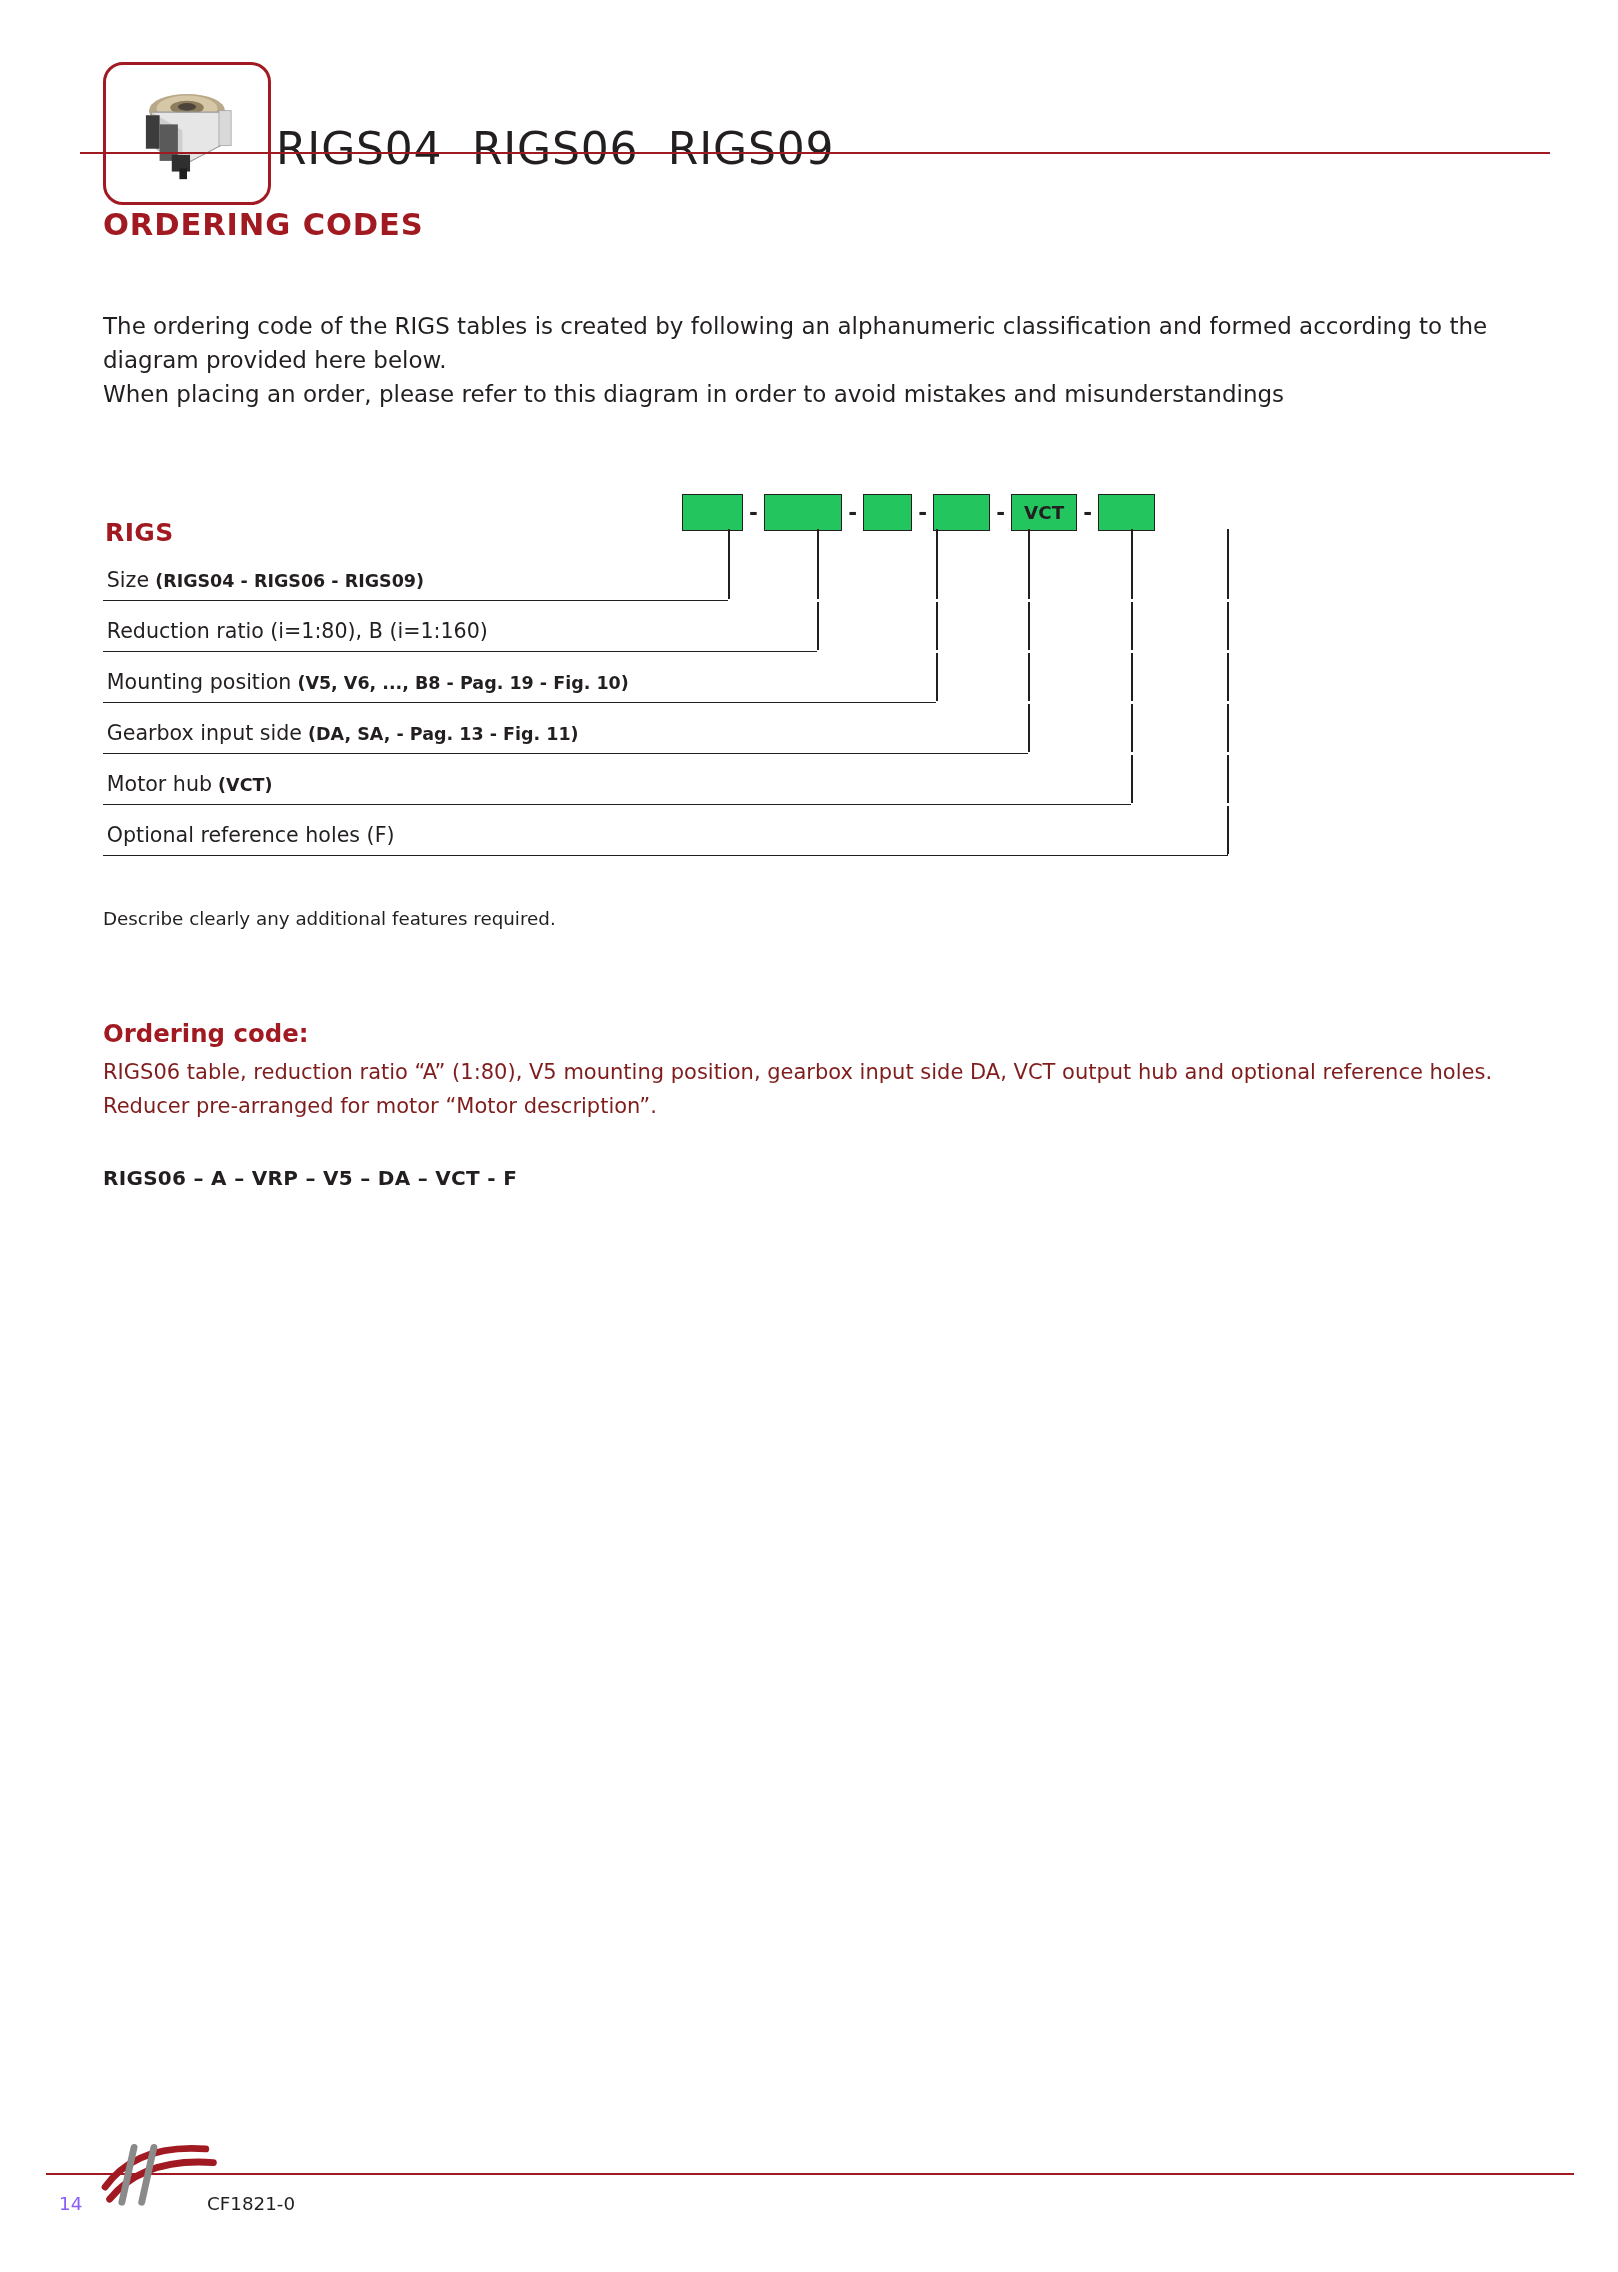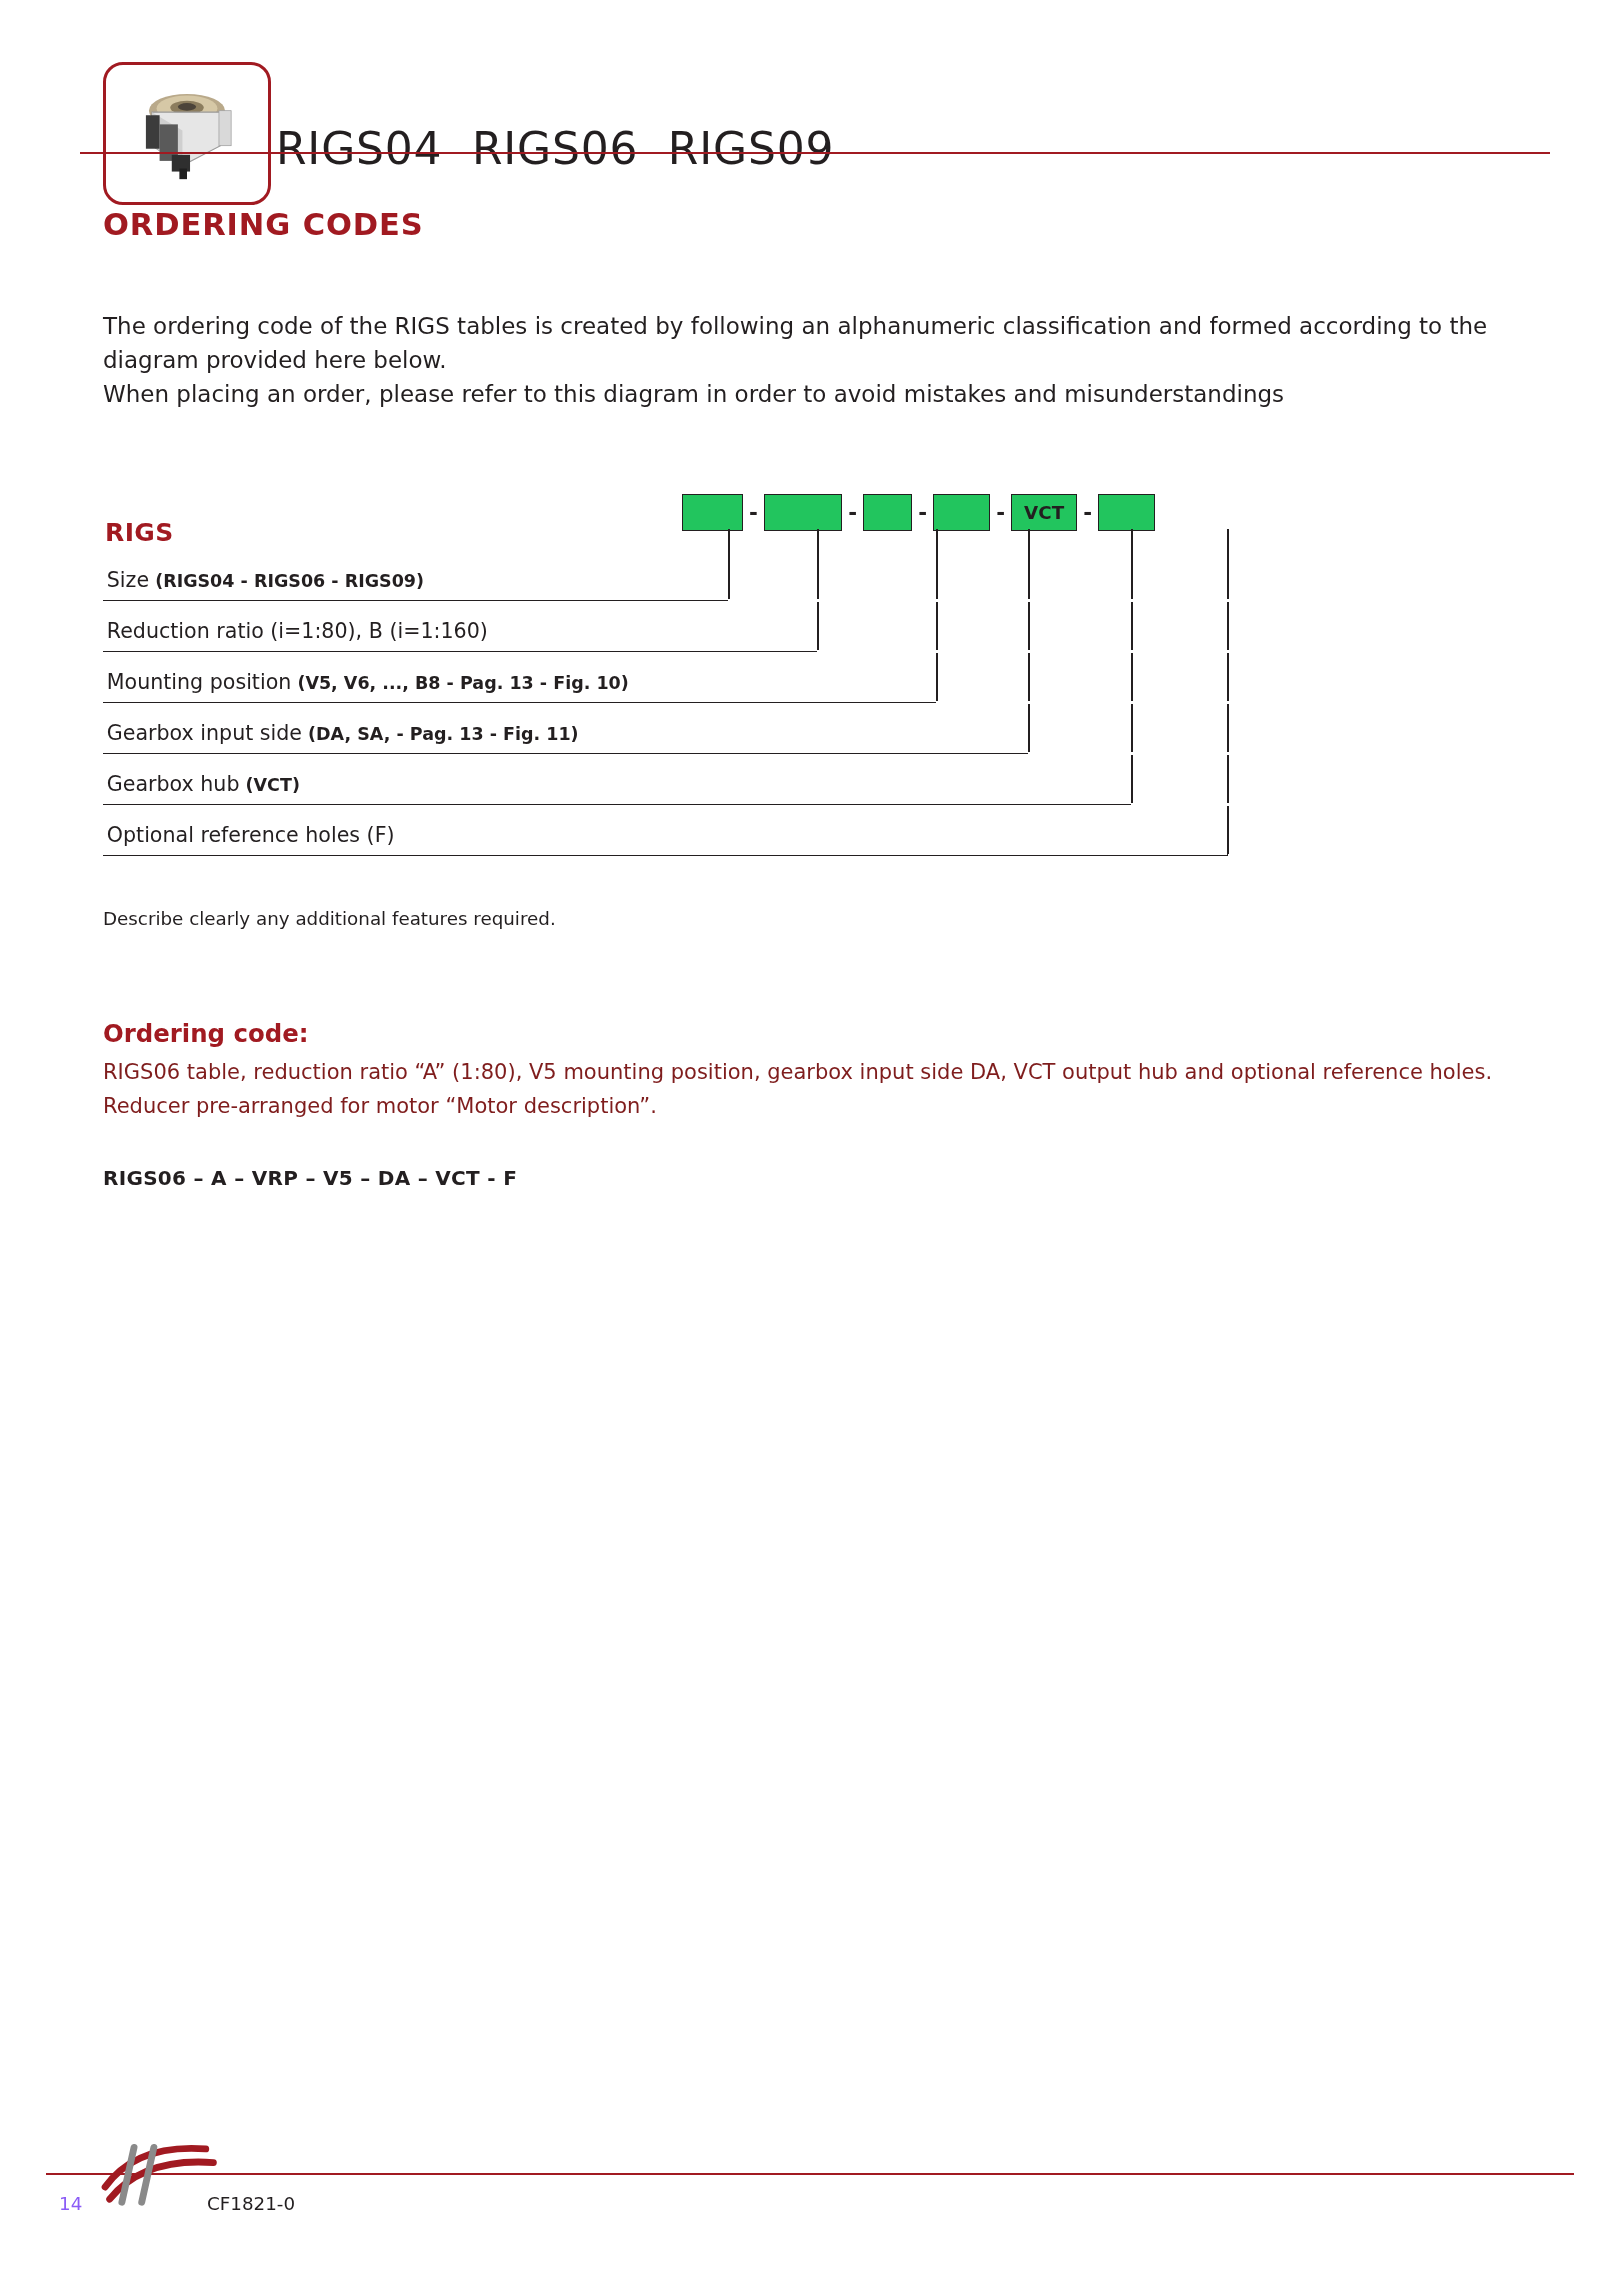--- a/index.html
+++ b/index.html
@@ -272,7 +272,7 @@
     <span class="legend-text"><span>Reduction ratio (i=1:80), B (i=1:160)</span><span class="small"></span></span>
   </div>
   <div class="legend-row" style="top:651px;">
-    <span class="legend-text"><span>Mounting position</span><span class="small"> (V5, V6, ..., B8 - Pag. 13 - Fig. 10)</span></span>
+    <span class="legend-text"><span>Mounting position</span><span class="small"> (V5, V6, ..., B8 - Pag. 19 - Fig. 10)</span></span>
   </div>
   <div class="legend-row" style="top:702px;">
     <span class="legend-text"><span>Gearbox input side</span><span class="small"> (DA, SA, - Pag. 13 - Fig. 11)</span></span>

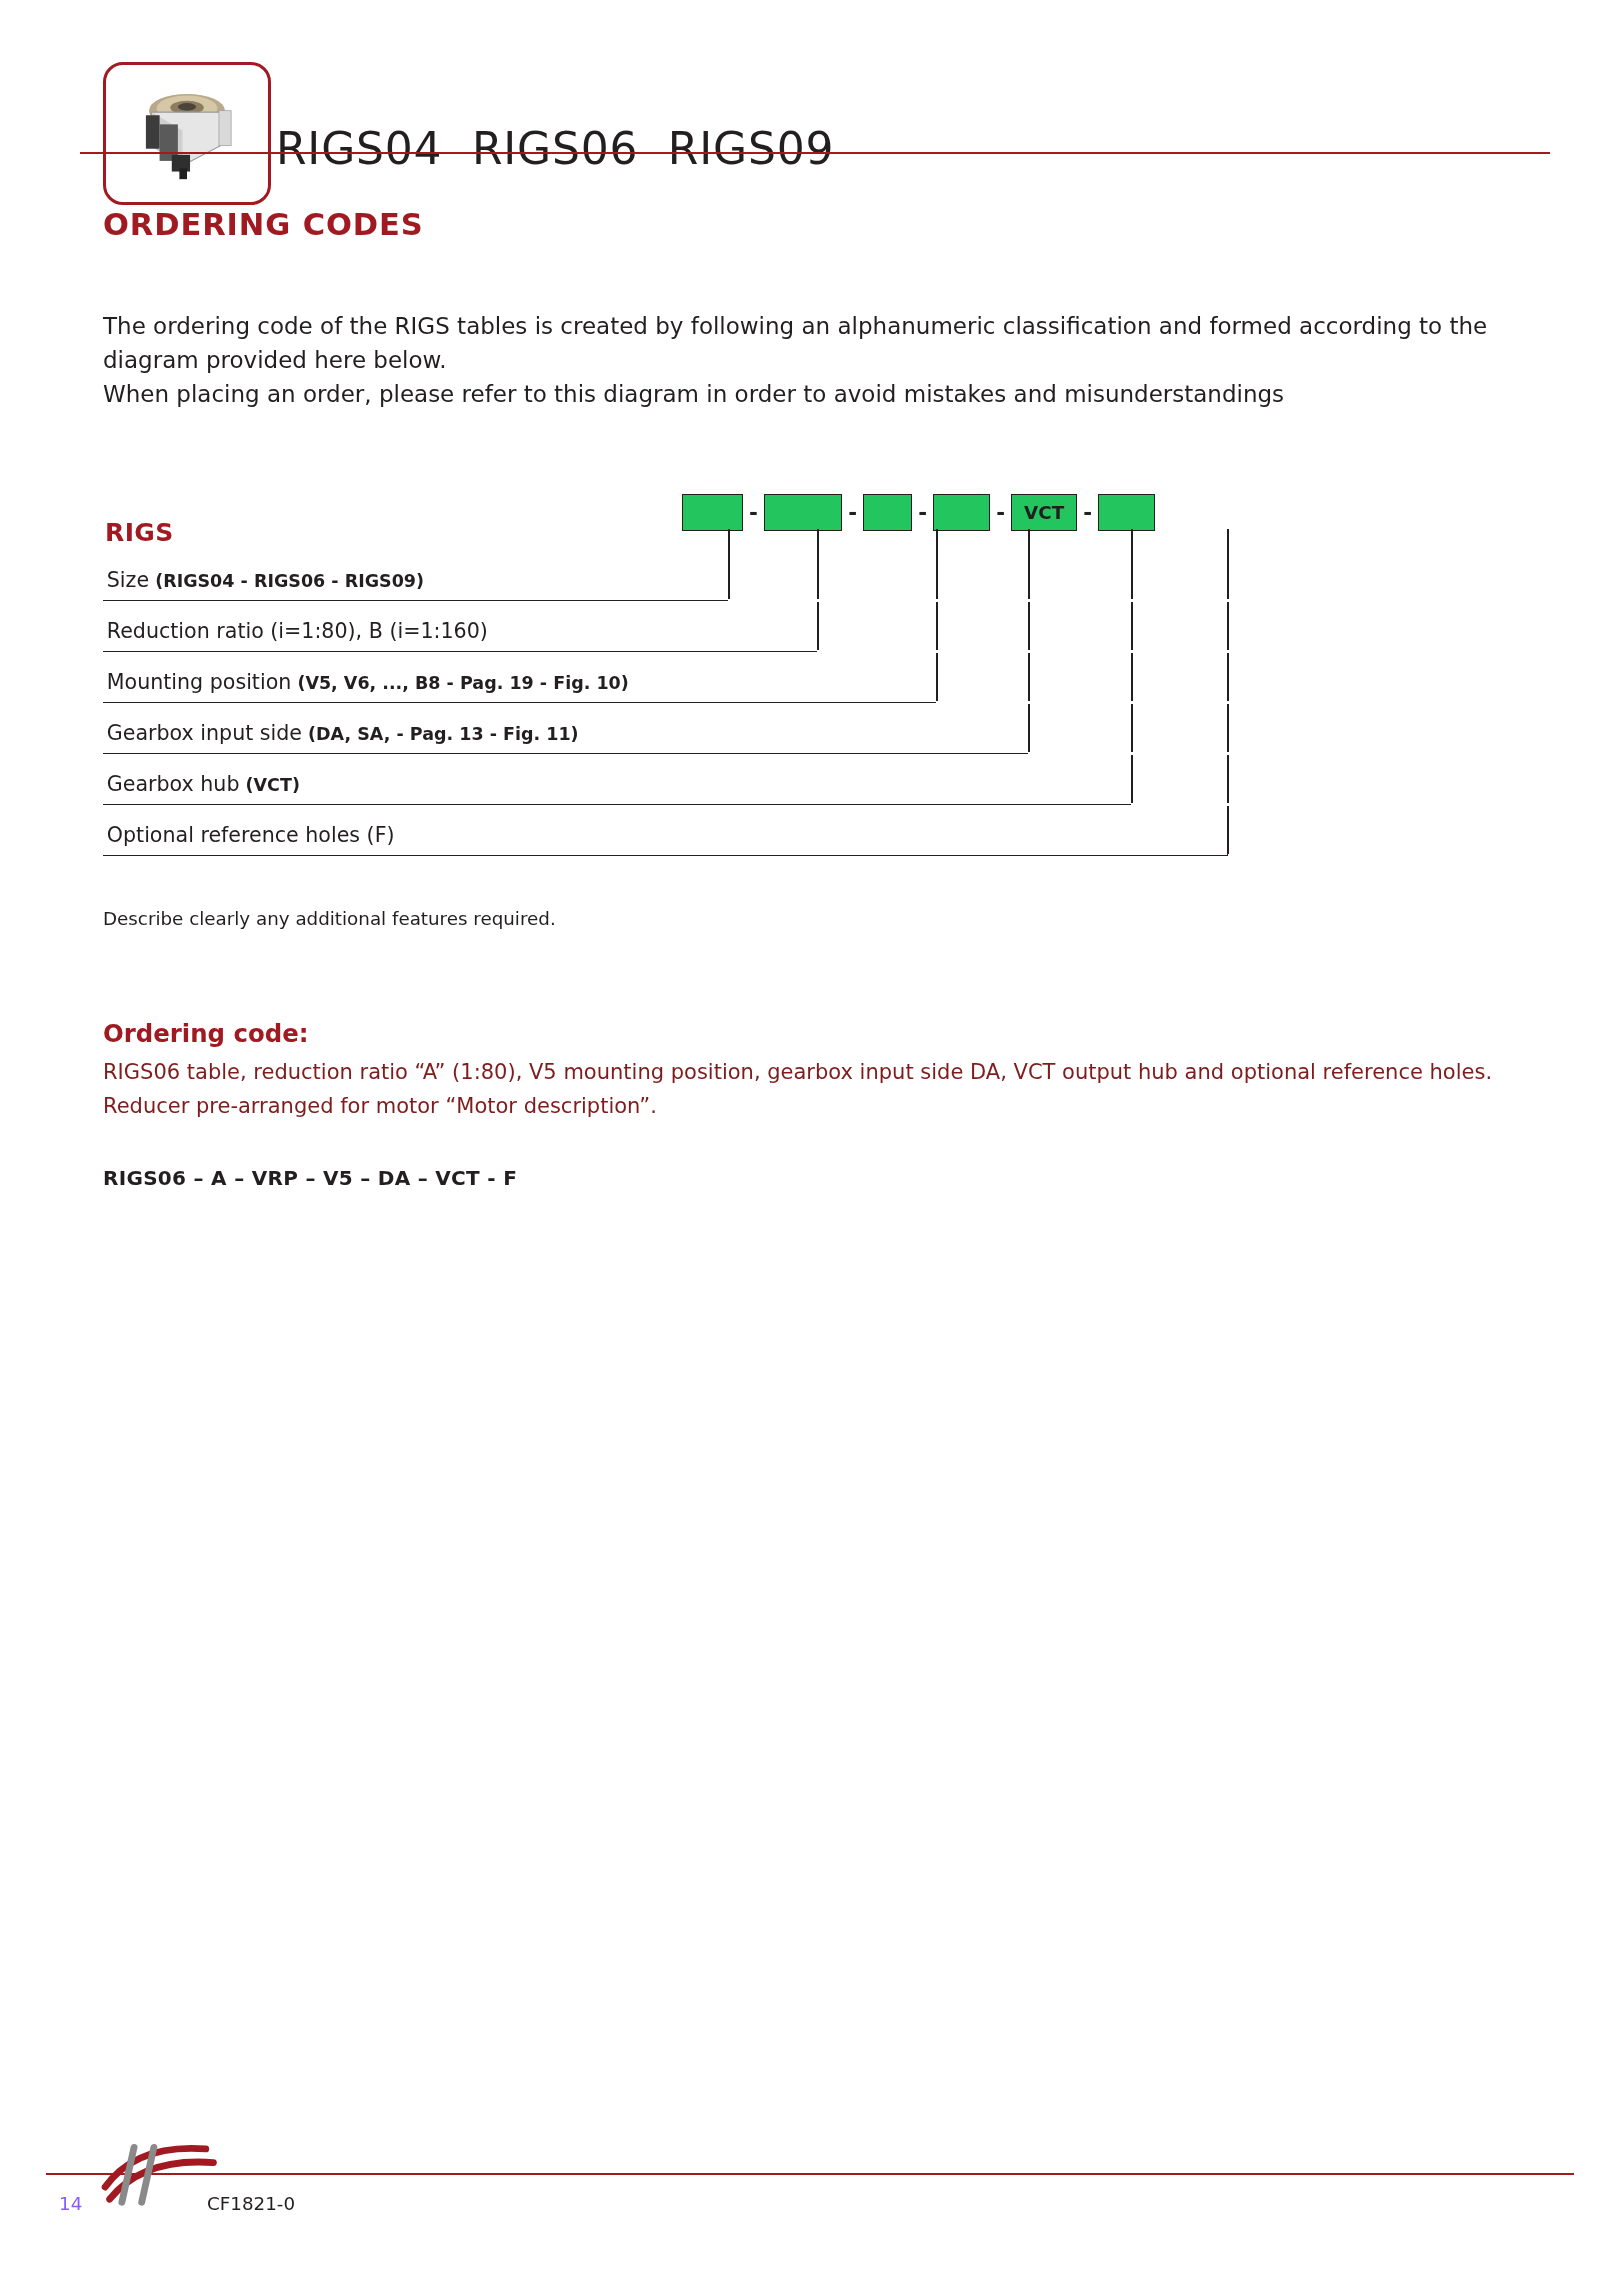--- a/index.html
+++ b/index.html
@@ -278,7 +278,7 @@
     <span class="legend-text"><span>Gearbox input side</span><span class="small"> (DA, SA, - Pag. 13 - Fig. 11)</span></span>
   </div>
   <div class="legend-row" style="top:753px;">
-    <span class="legend-text"><span>Gearbox hub</span><span class="small"> (VCT)</span></span>
+    <span class="legend-text"><span>Motor hub</span><span class="small"> (VCT)</span></span>
   </div>
   <div class="legend-row" style="top:804px;">
     <span class="legend-text"><span>Optional reference holes (F)</span><span class="small"></span></span>

